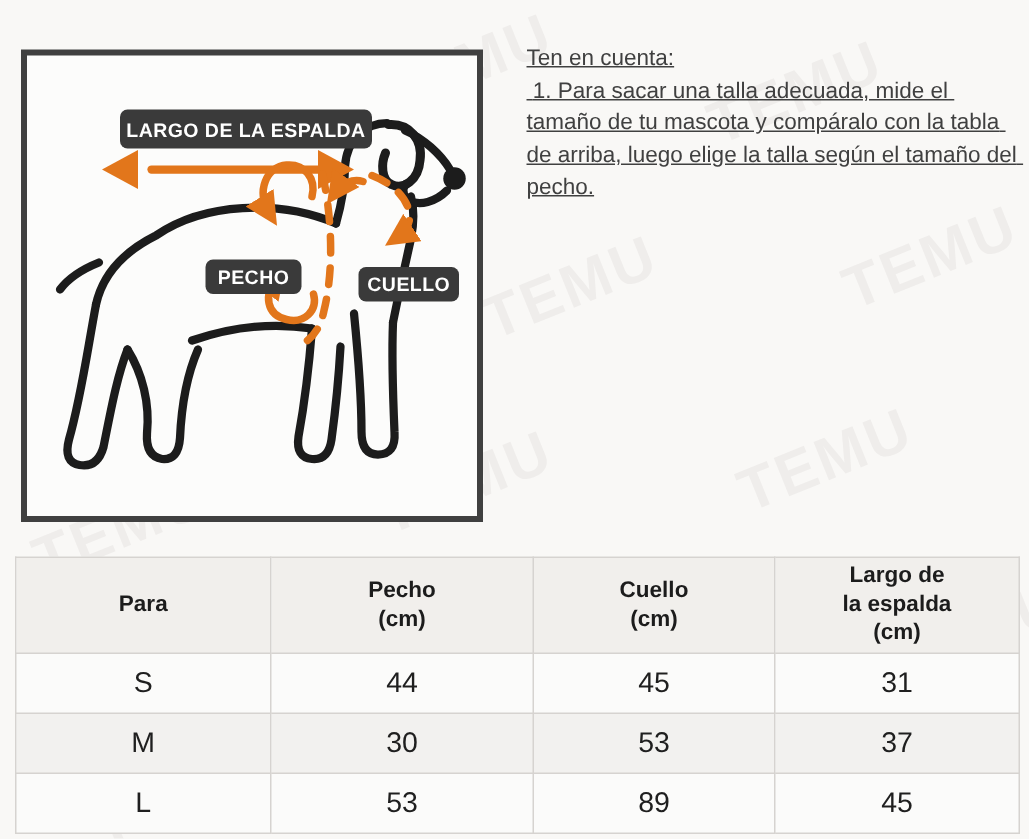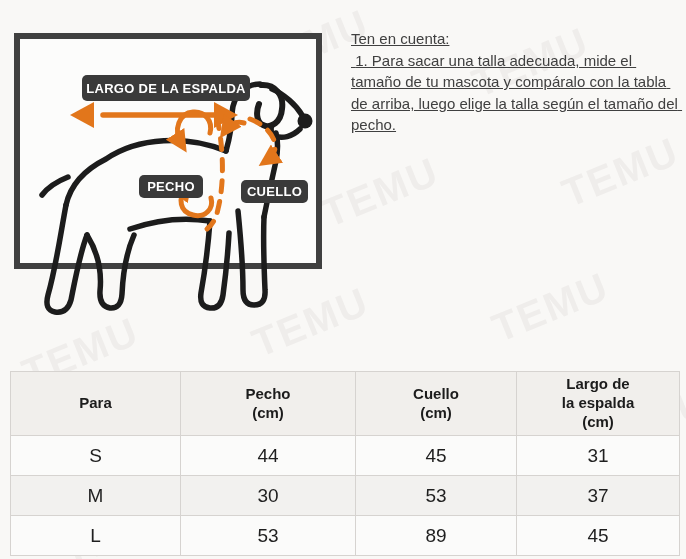--- a/index.html
+++ b/index.html
@@ -27,9 +27,9 @@
   
   .diagram {
     position:absolute; left:14px; top:33px;
-    width:308px; height:236px;
+    width:308px; height:315px;
     background:#fcfcfb;
-    border:6px solid #404040;
+    border:4px solid #404040;
     z-index:2;
   }
   .diagram svg { position:absolute; left:0; top:0; }

